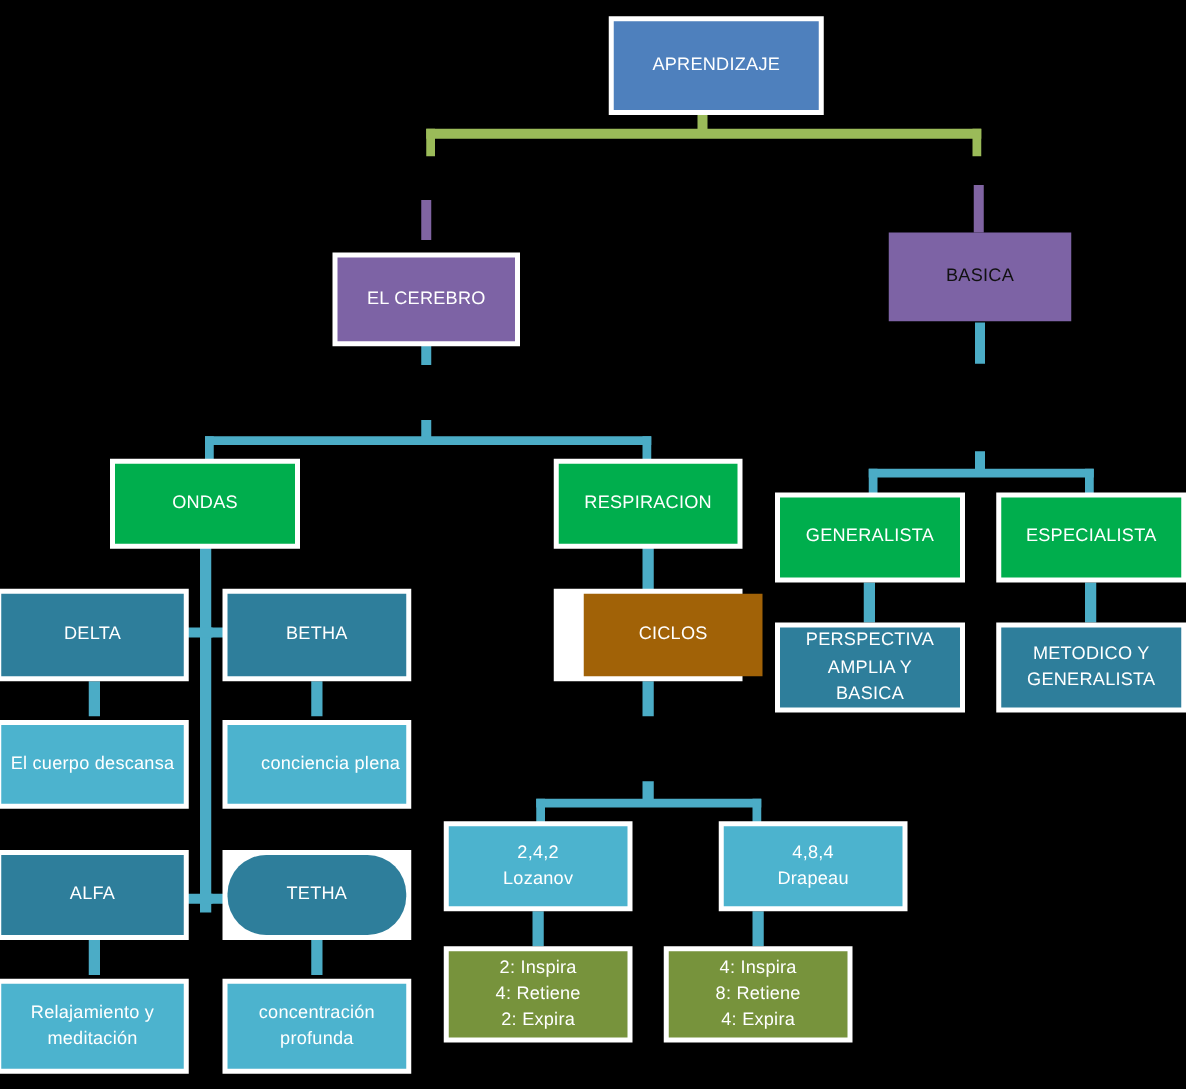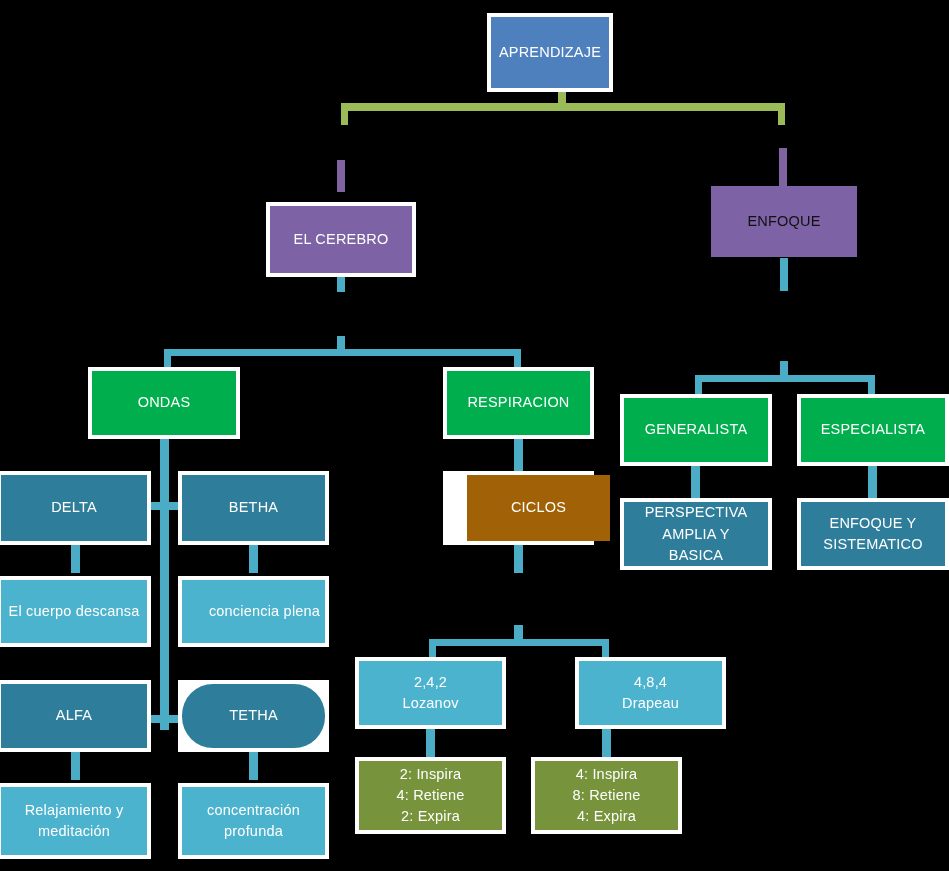--- a/index.html
+++ b/index.html
@@ -116,7 +116,7 @@
 
   <div class="conn" style="left:868px; top:466px; width:9px; height:32px; background:#4BACC6;"></div>
 
-  <div class="node" style="left:487px; top:13px; width:126px; height:79px;">
+  <div class="node" style="left:487px; top:13px; width:172px; height:79px;">
     <div class="inner" style="background:#4E80BD;">APRENDIZAJE</div>
   </div>
 

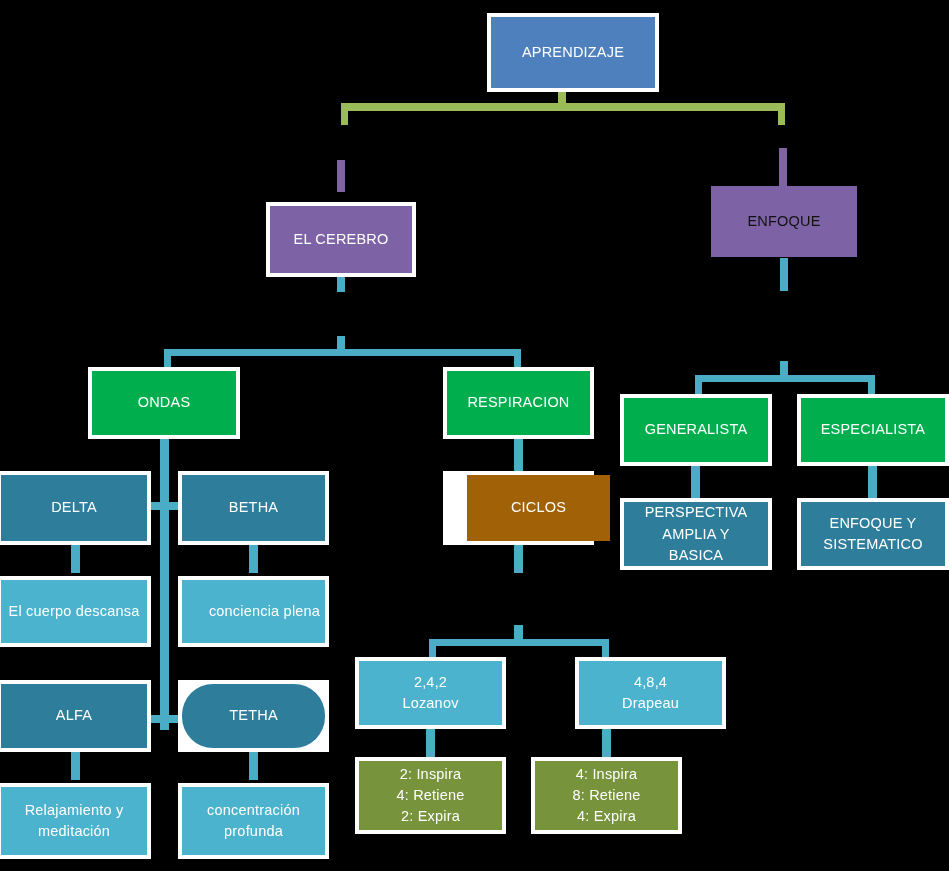--- a/index.html
+++ b/index.html
@@ -125,7 +125,7 @@
   </div>
 
   <div class="node noborder dark" style="left:711px; top:186px; width:146px; height:71px;">
-    <div class="inner" style="background:#7D63A5;">ENFOQUE</div>
+    <div class="inner" style="background:#7D63A5;">BASICA</div>
   </div>
 
   <div class="node" style="left:88px; top:367px; width:152px; height:72px;">

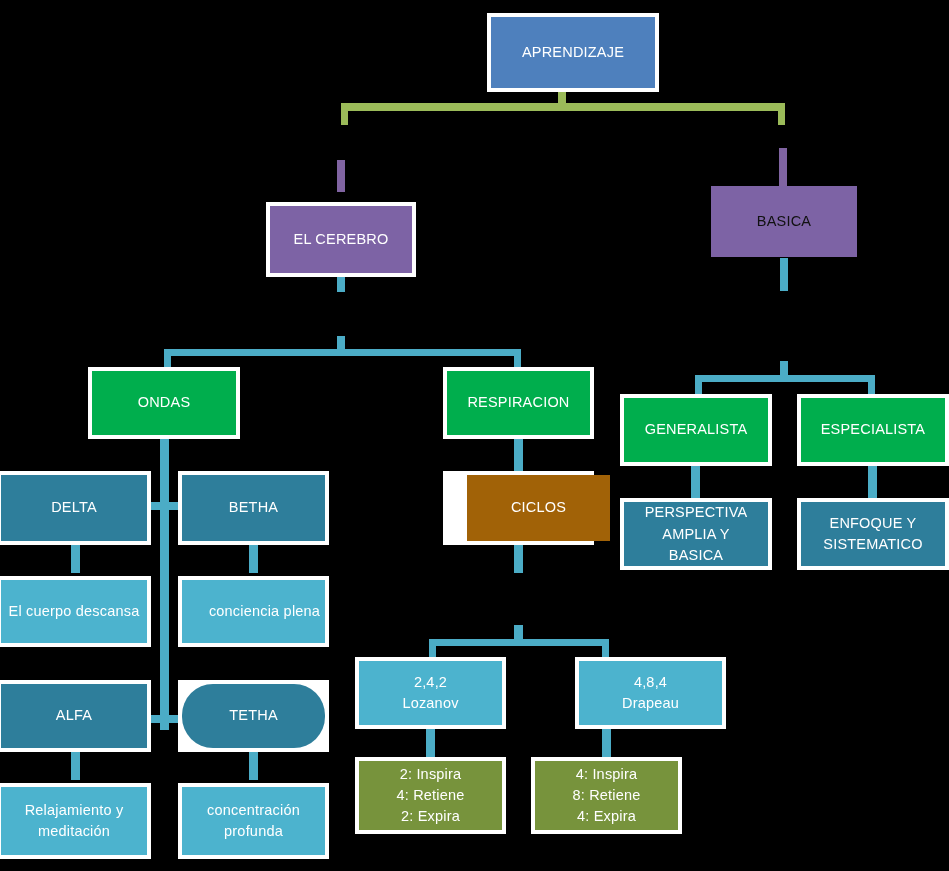--- a/index.html
+++ b/index.html
@@ -164,7 +164,7 @@
 
   <div class="node" style="left:797px; top:498px; width:152px; height:72px;">
     <div class="inner" style="background:#2E7E9B;">
-      <span style="display:block; max-width:110px;">ENFOQUE Y SISTEMATICO</span>
+      <span style="display:block; max-width:110px;">METODICO Y GENERALISTA</span>
     </div>
   </div>
 

